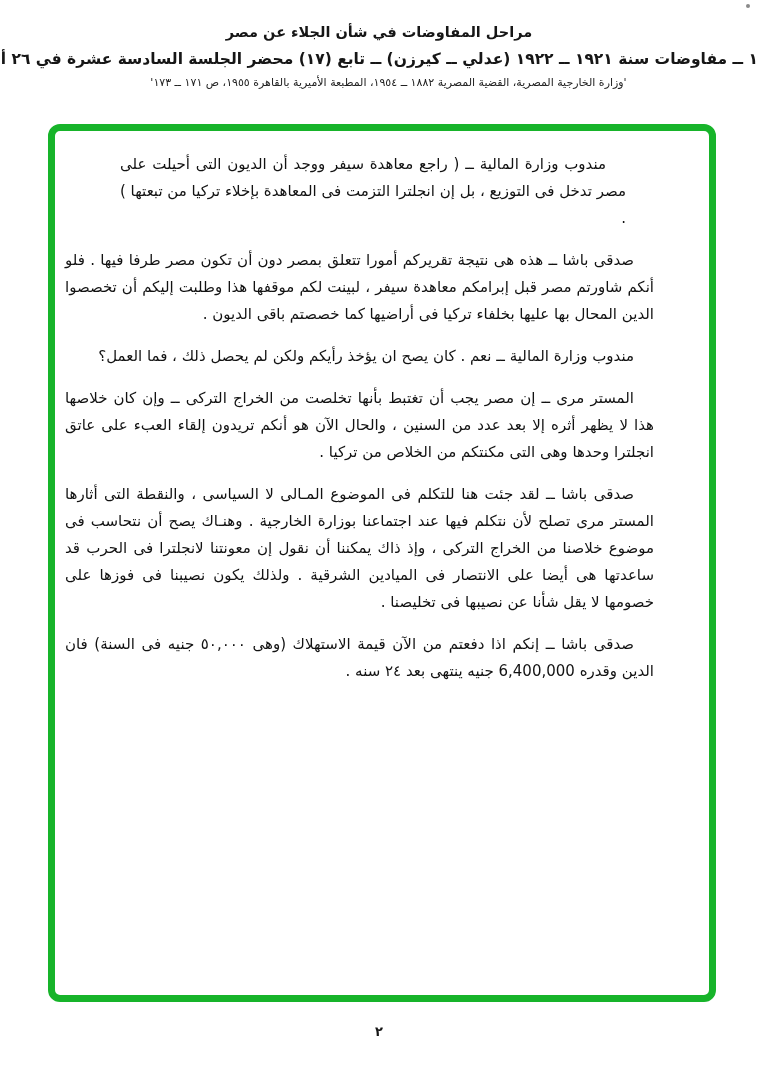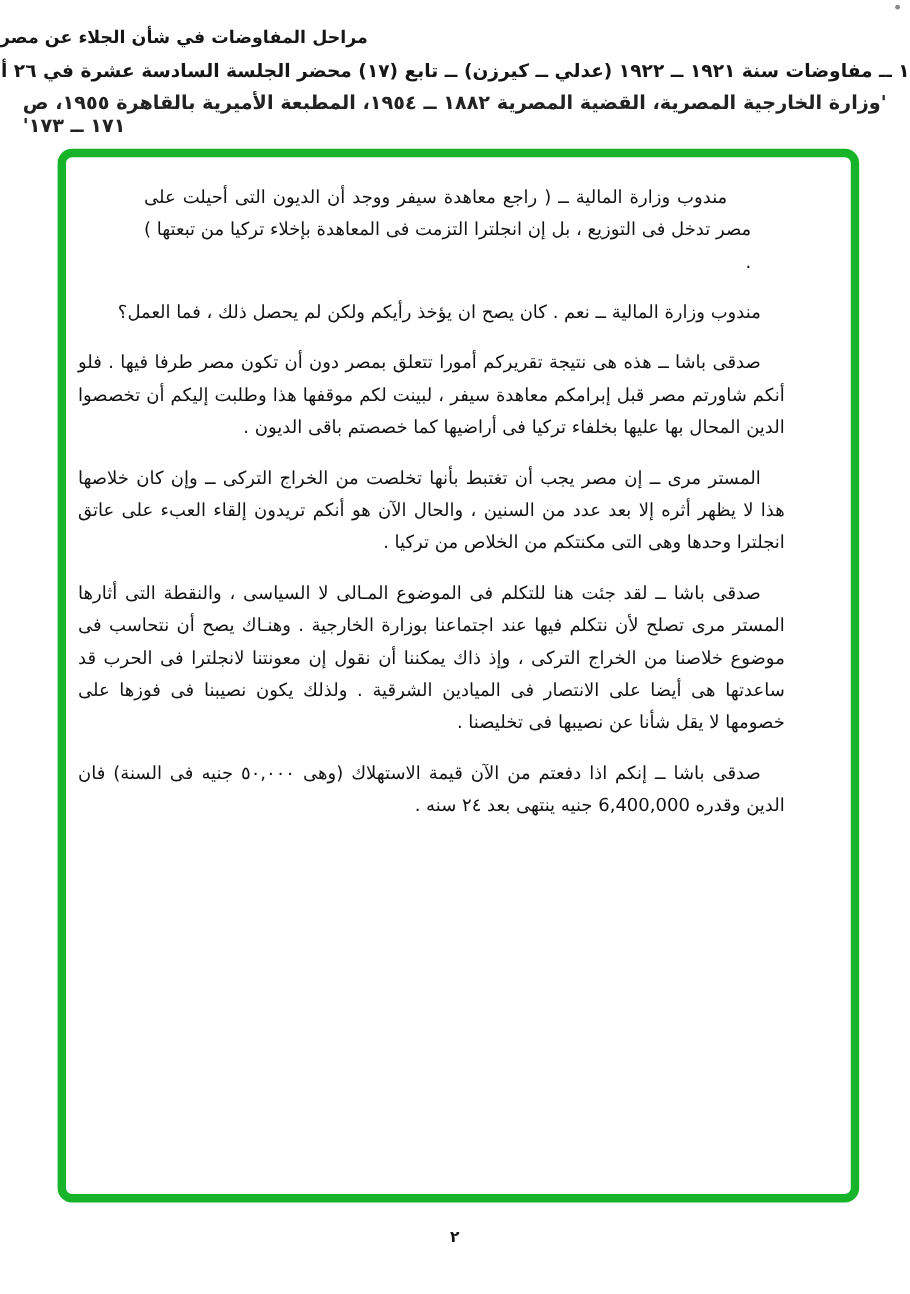--- a/index.html
+++ b/index.html
@@ -24,7 +24,7 @@
     top: 24px;
     right: 0;
     left: 0;
-    text-align: left;
+    text-align: center;
     direction: rtl;
   }
   .page-title {

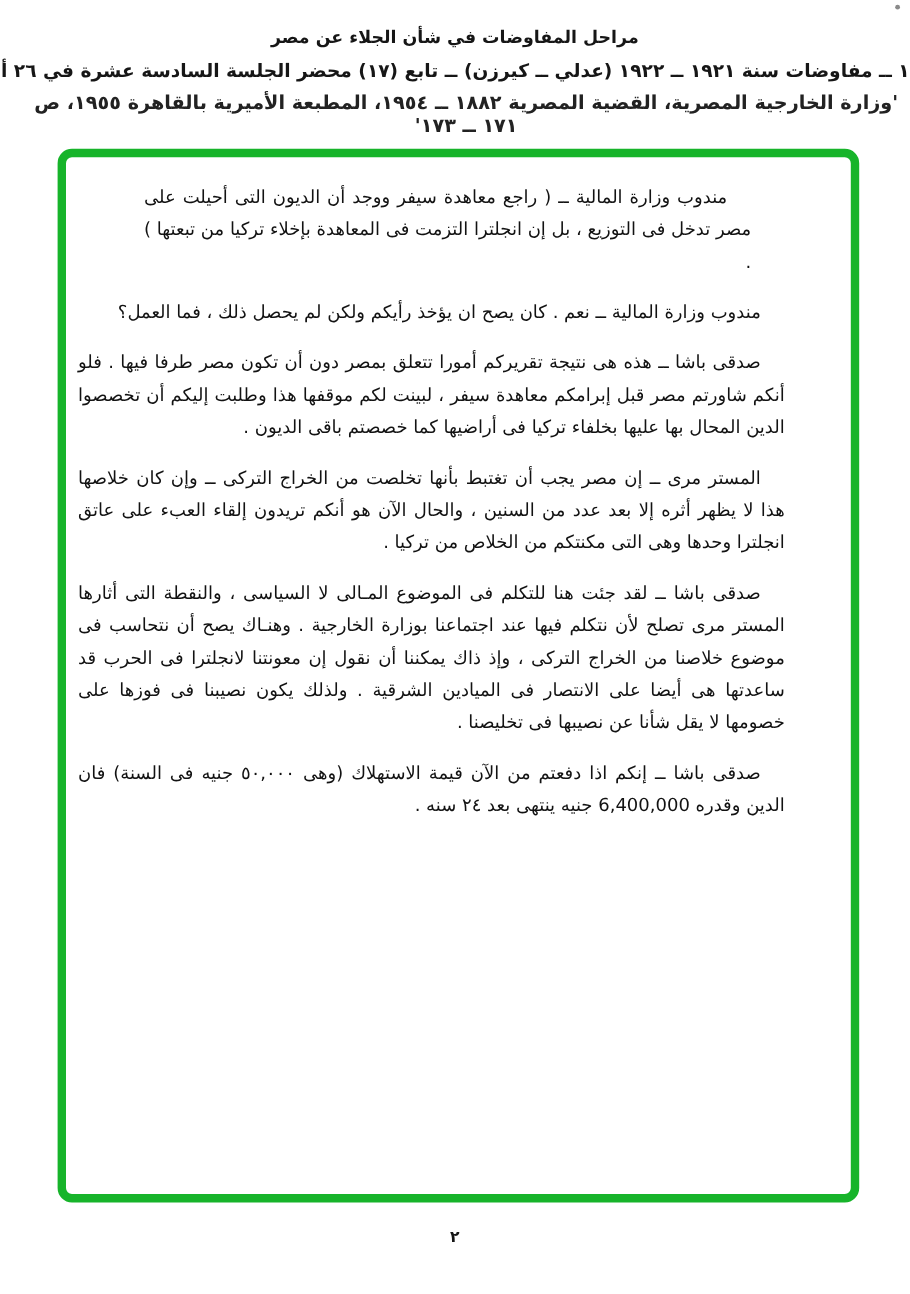--- a/index.html
+++ b/index.html
@@ -41,8 +41,8 @@
   }
   .source-citation {
     margin-top: 8px;
-    font-size: 16px;
-    font-weight: bold;
+    font-size: 11px;
+    font-weight: normal;
     color: #222222;
     margin-left: 19px;
   }

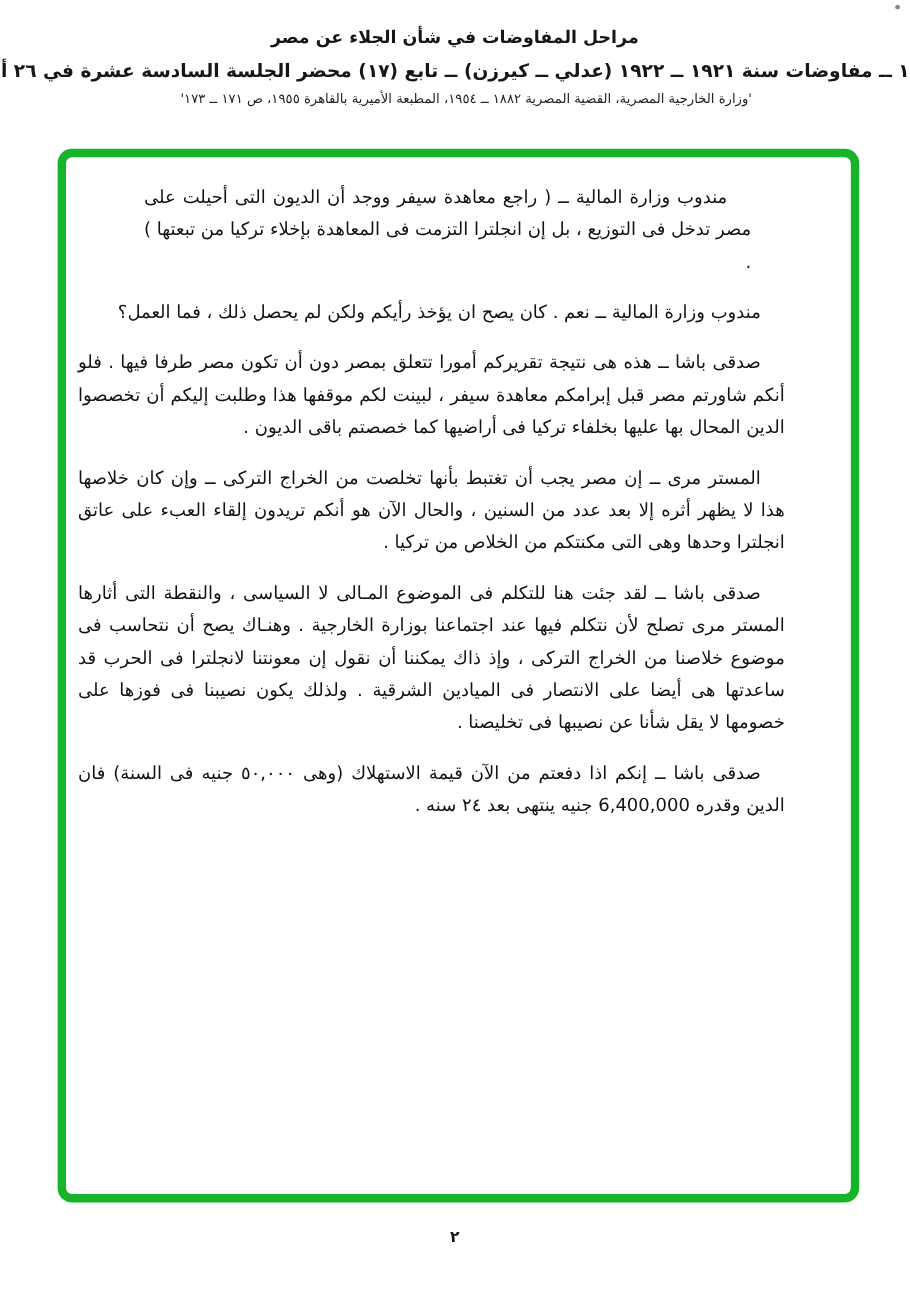--- a/index.html
+++ b/index.html
@@ -111,8 +111,8 @@
   <div class="highlight-box">
     <div class="document-body">
       <p class="inset">مندوب وزارة المالية ــ ( راجع معاهدة سيفر ووجد أن الديون التى أحيلت على مصر تدخل فى التوزيع ، بل إن انجلترا التزمت فى المعاهدة بإخلاء تركيا من تبعتها ) .</p>
+      <p>صدقى باشا ــ هذه هى نتيجة تقريركم أمورا تتعلق بمصر دون أن تكون مصر طرفا فيها . فلو أنكم شاورتم مصر قبل إبرامكم معاهدة سيفر ، لبينت لكم موقفها هذا وطلبت إليكم أن تخصصوا الدين المحال بها عليها بخلفاء تركيا فى أراضيها كما خصصتم باقى الديون .</p>
       <p>مندوب وزارة المالية ــ نعم . كان يصح ان يؤخذ رأيكم ولكن لم يحصل ذلك ، فما العمل؟</p>
-      <p>صدقى باشا ــ هذه هى نتيجة تقريركم أمورا تتعلق بمصر دون أن تكون مصر طرفا فيها . فلو أنكم شاورتم مصر قبل إبرامكم معاهدة سيفر ، لبينت لكم موقفها هذا وطلبت إليكم أن تخصصوا الدين المحال بها عليها بخلفاء تركيا فى أراضيها كما خصصتم باقى الديون .</p>
       <p>المستر مرى ــ إن مصر يجب أن تغتبط بأنها تخلصت من الخراج التركى ــ وإن كان خلاصها هذا لا يظهر أثره إلا بعد عدد من السنين ، والحال الآن هو أنكم تريدون إلقاء العبء على عاتق انجلترا وحدها وهى التى مكنتكم من الخلاص من تركيا .</p>
       <p>صدقى باشا ــ لقد جئت هنا للتكلم فى الموضوع المـالى لا السياسى ، والنقطة التى أثارها المستر مرى تصلح لأن نتكلم فيها عند اجتماعنا بوزارة الخارجية . وهنـاك يصح أن نتحاسب فى موضوع خلاصنا من الخراج التركى ، وإذ ذاك يمكننا أن نقول إن معونتنا لانجلترا فى الحرب قد ساعدتها هى أيضا على الانتصار فى الميادين الشرقية . ولذلك يكون نصيبنا فى فوزها على خصومها لا يقل شأنا عن نصيبها فى تخليصنا .</p>
       <p>صدقى باشا ــ إنكم اذا دفعتم من الآن قيمة الاستهلاك (وهى ٥٠,٠٠٠ جنيه فى السنة) فان الدين وقدره 6,400,000 جنيه ينتهى بعد ٢٤ سنه .</p>

